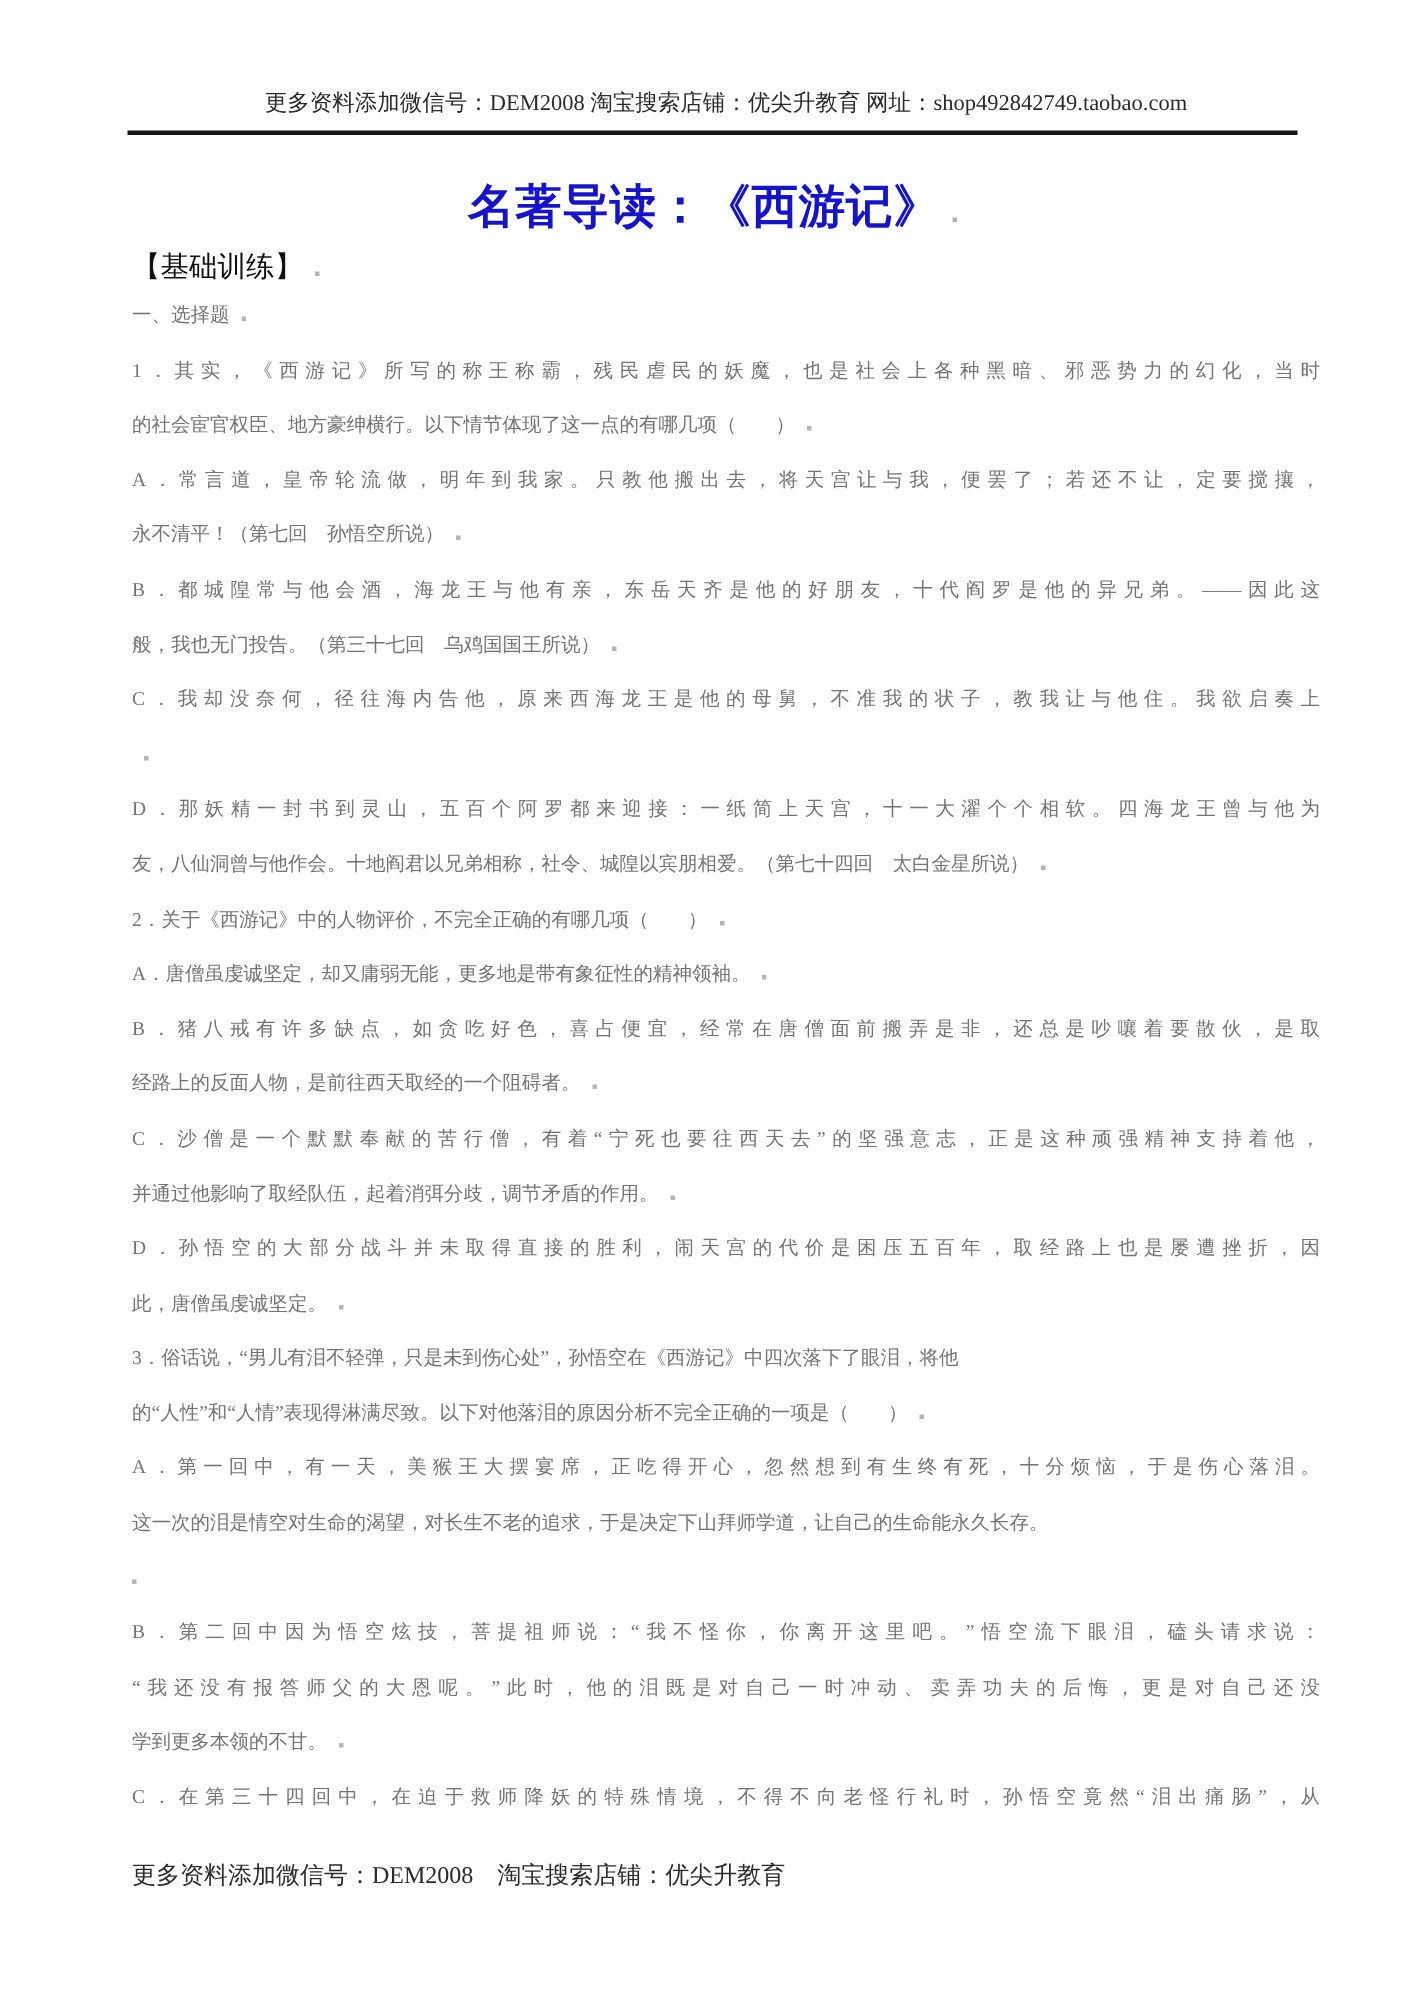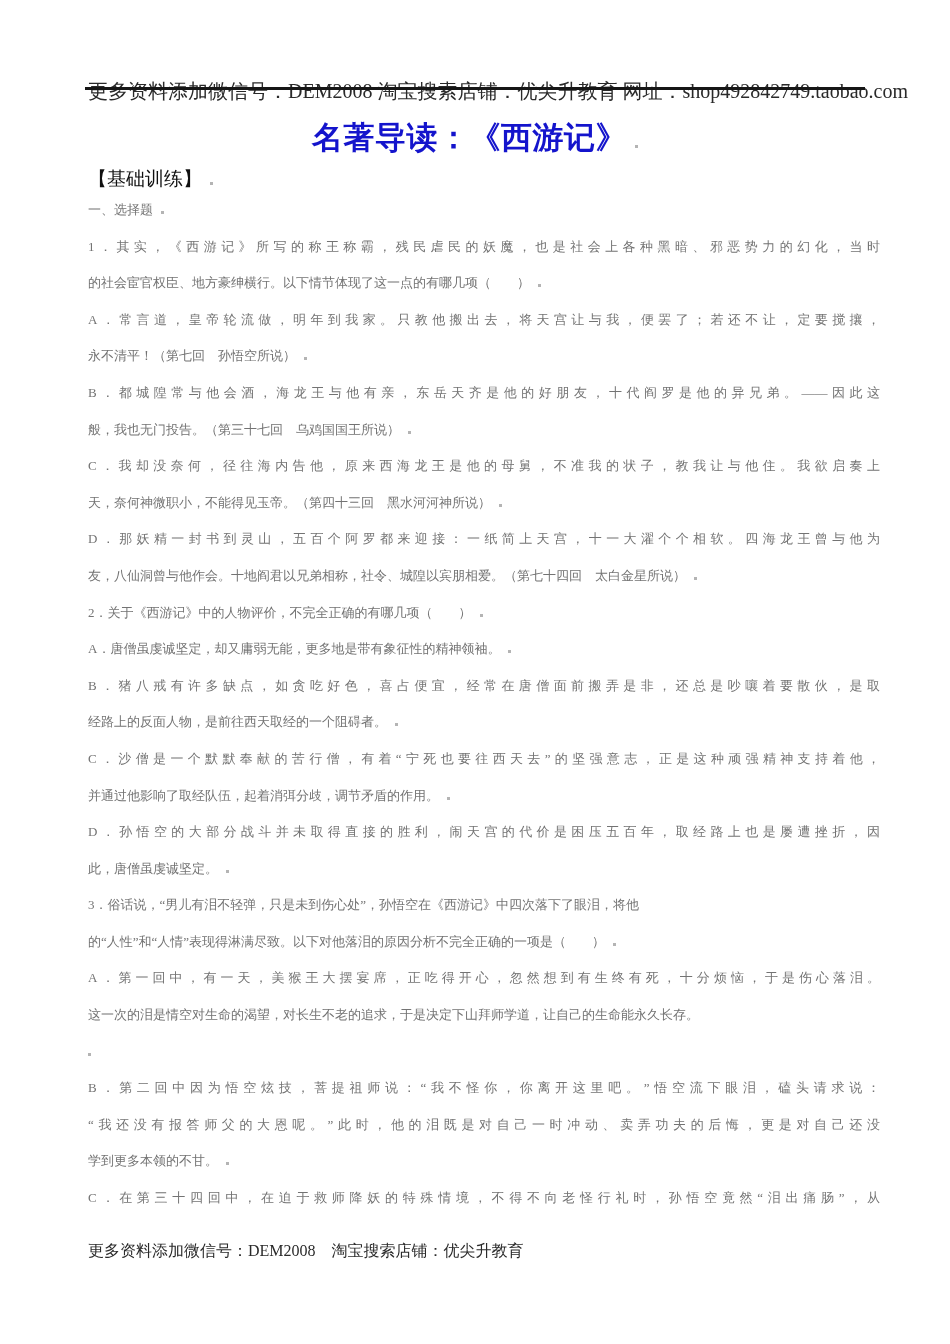--- a/index.html
+++ b/index.html
@@ -13,9 +13,9 @@
   }
   .header-note {
     position: absolute;
-    top: 81px; left: 88px; width: 792px;
+    top: 59px; left: 88px; width: 792px;
     text-align: center;
-    font-size: 20px; line-height: 20px;
+    font-size: 15px; line-height: 20px;
     color: #2a2a2a;
     white-space: nowrap;
   }

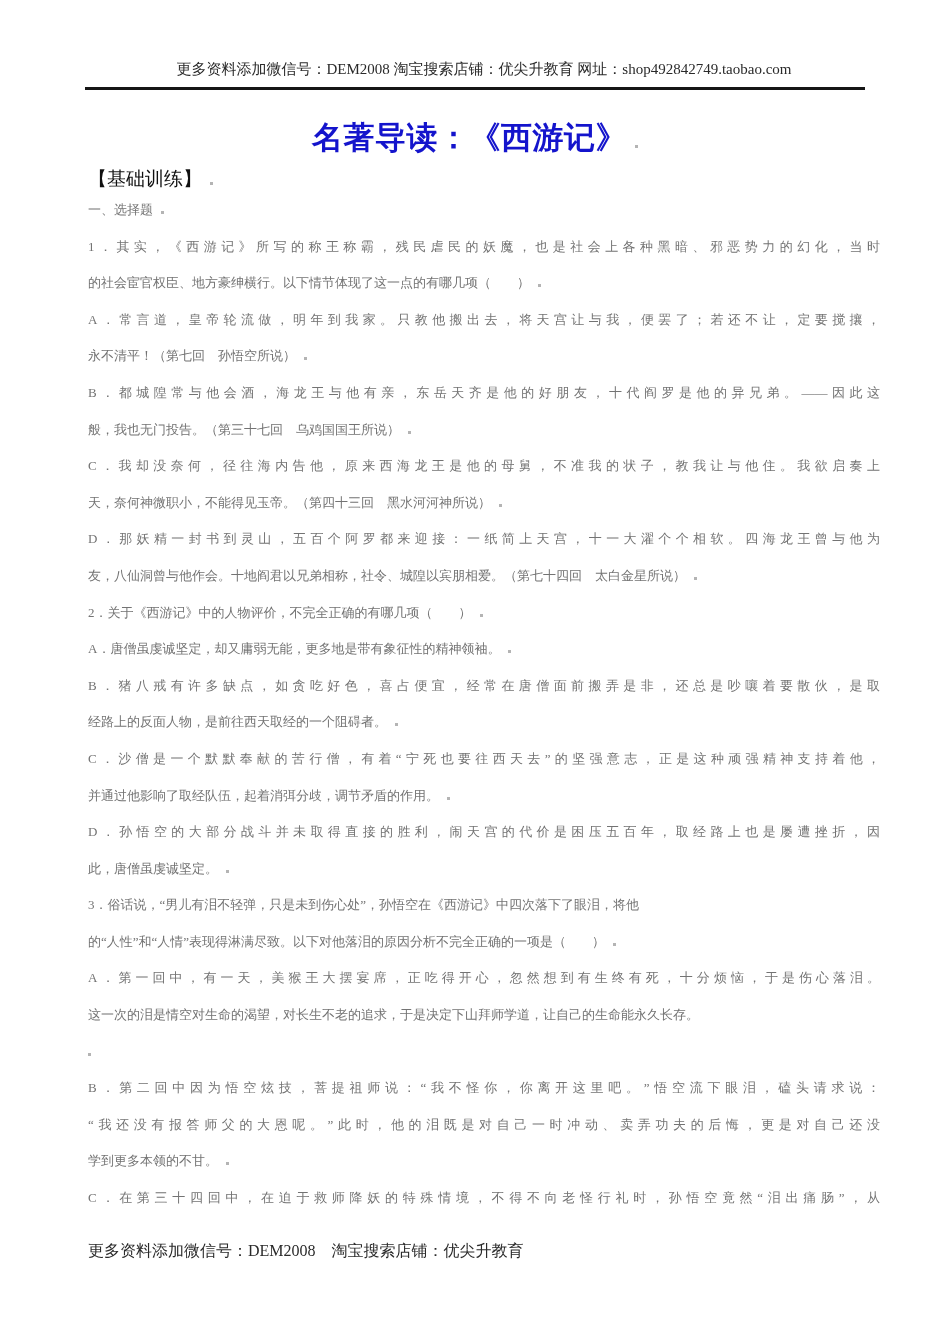--- a/index.html
+++ b/index.html
@@ -101,7 +101,7 @@
     <div class="line just"><span>B．都城隍常与他会酒，海龙王与他有亲，东岳天齐是他的好朋友，十代阎罗是他的异兄弟。——因此这</span></div>
     <div class="line left"><span>般，我也无门投告。（第三十七回　乌鸡国国王所说）</span><span class="pmark"></span></div>
     <div class="line just"><span>C．我却没奈何，径往海内告他，原来西海龙王是他的母舅，不准我的状子，教我让与他住。我欲启奏上</span></div>
-    <div class="line left"><span>天，奈何神微职小，不能得见玉帝。（第四十三回　黑水河河神所说）</span><span class="pmark"></span></div>
+    <div class="line left"><span class="pmark"></span></div>
     <div class="line just"><span>D．那妖精一封书到灵山，五百个阿罗都来迎接：一纸简上天宫，十一大濯个个相软。四海龙王曾与他为</span></div>
     <div class="line left"><span>友，八仙洞曾与他作会。十地阎君以兄弟相称，社令、城隍以宾朋相爱。（第七十四回　太白金星所说）</span><span class="pmark"></span></div>
     <div class="line left"><span>2．关于《西游记》中的人物评价，不完全正确的有哪几项（　　）</span><span class="pmark"></span></div>

